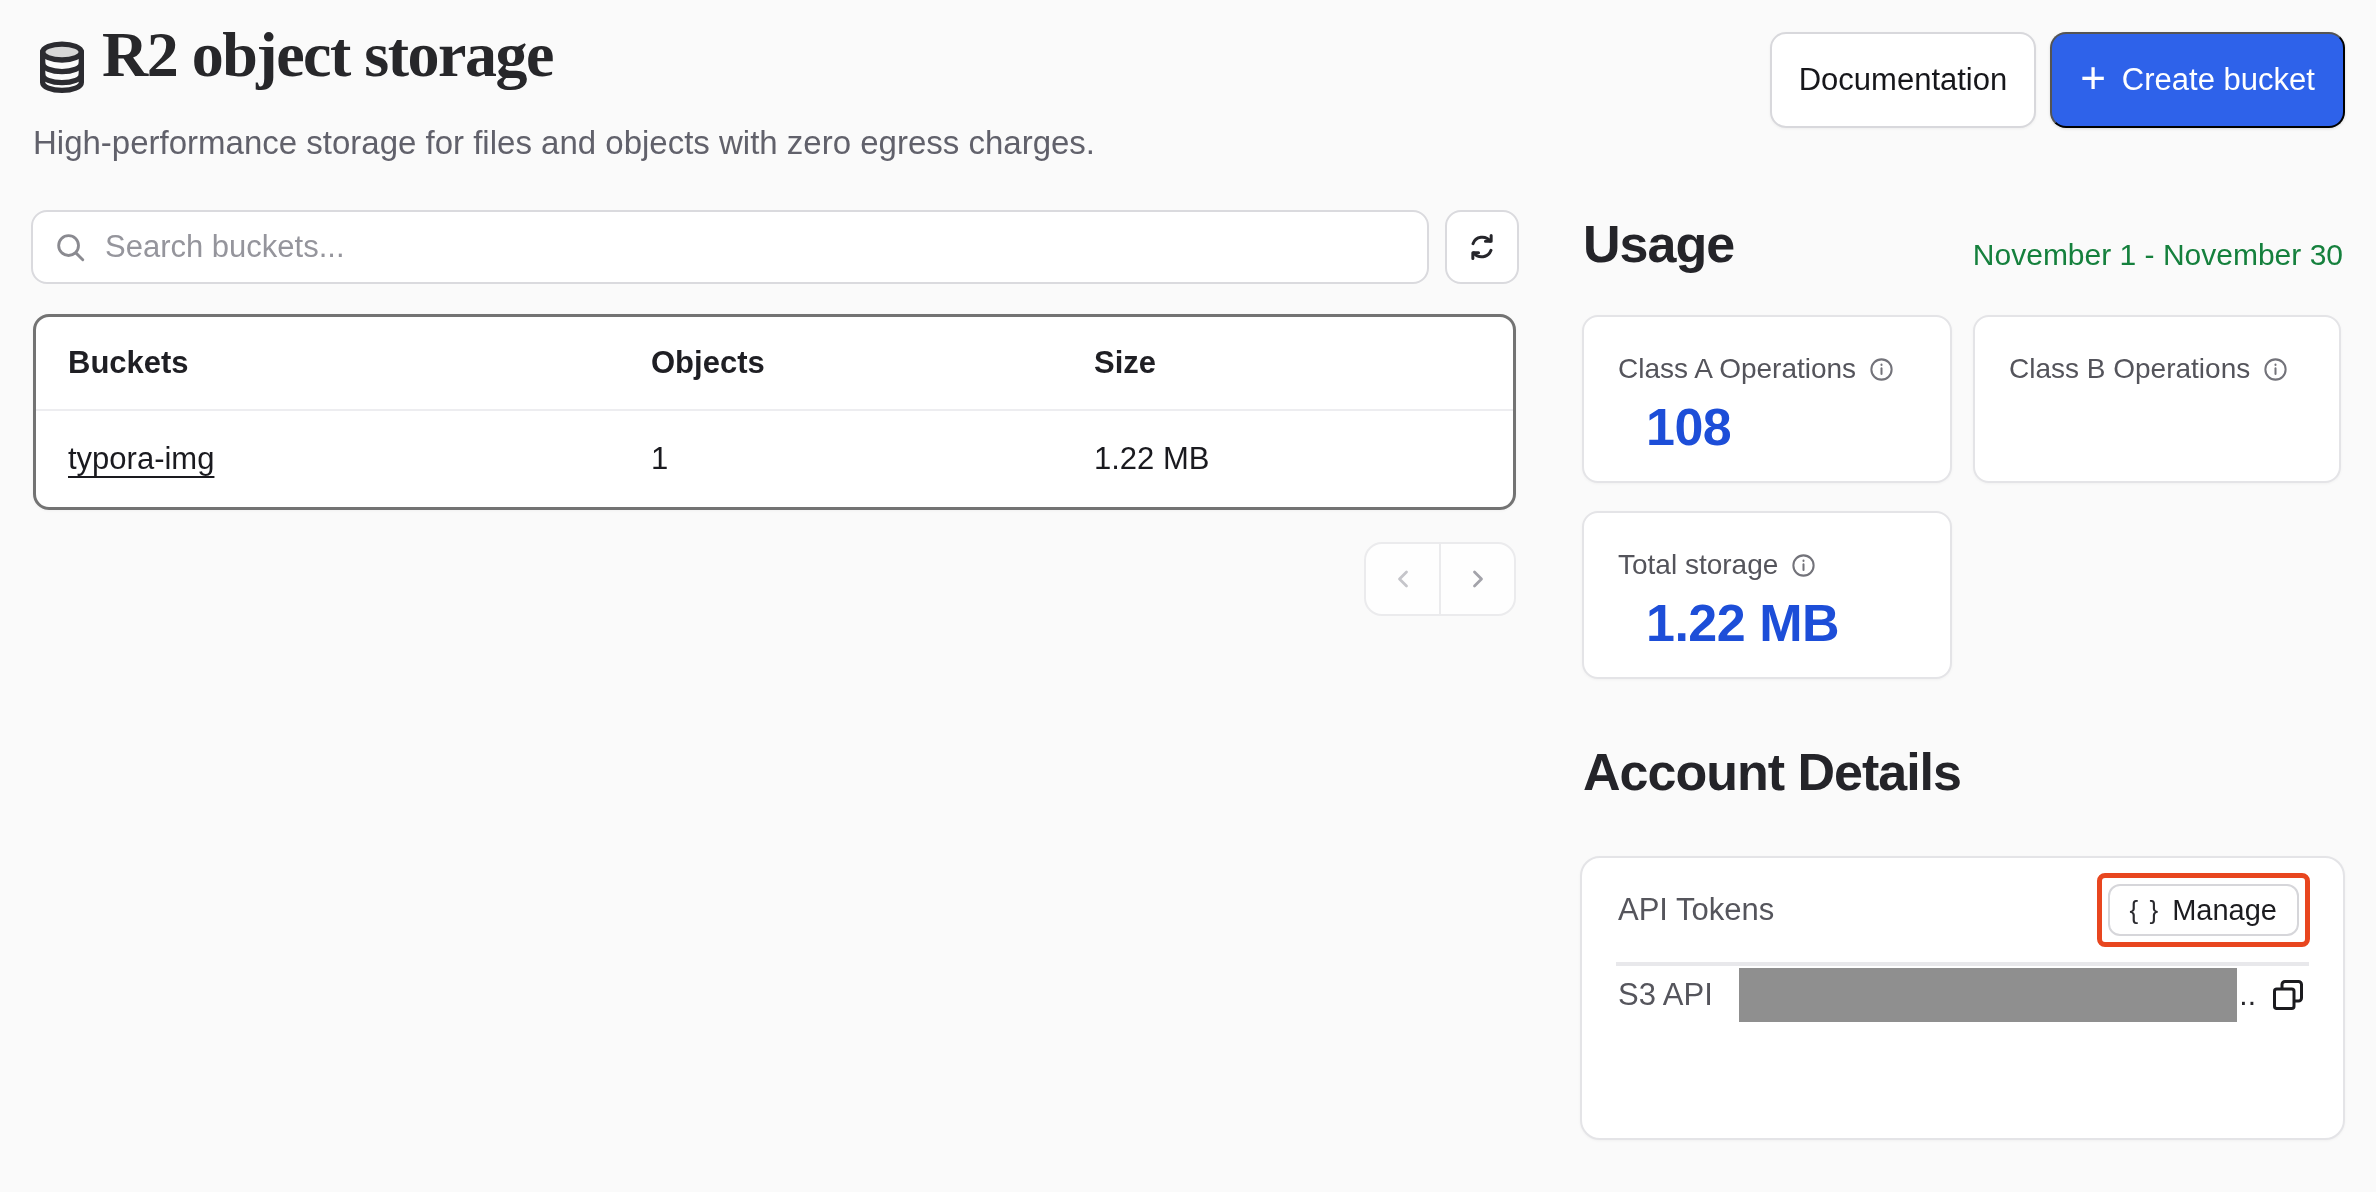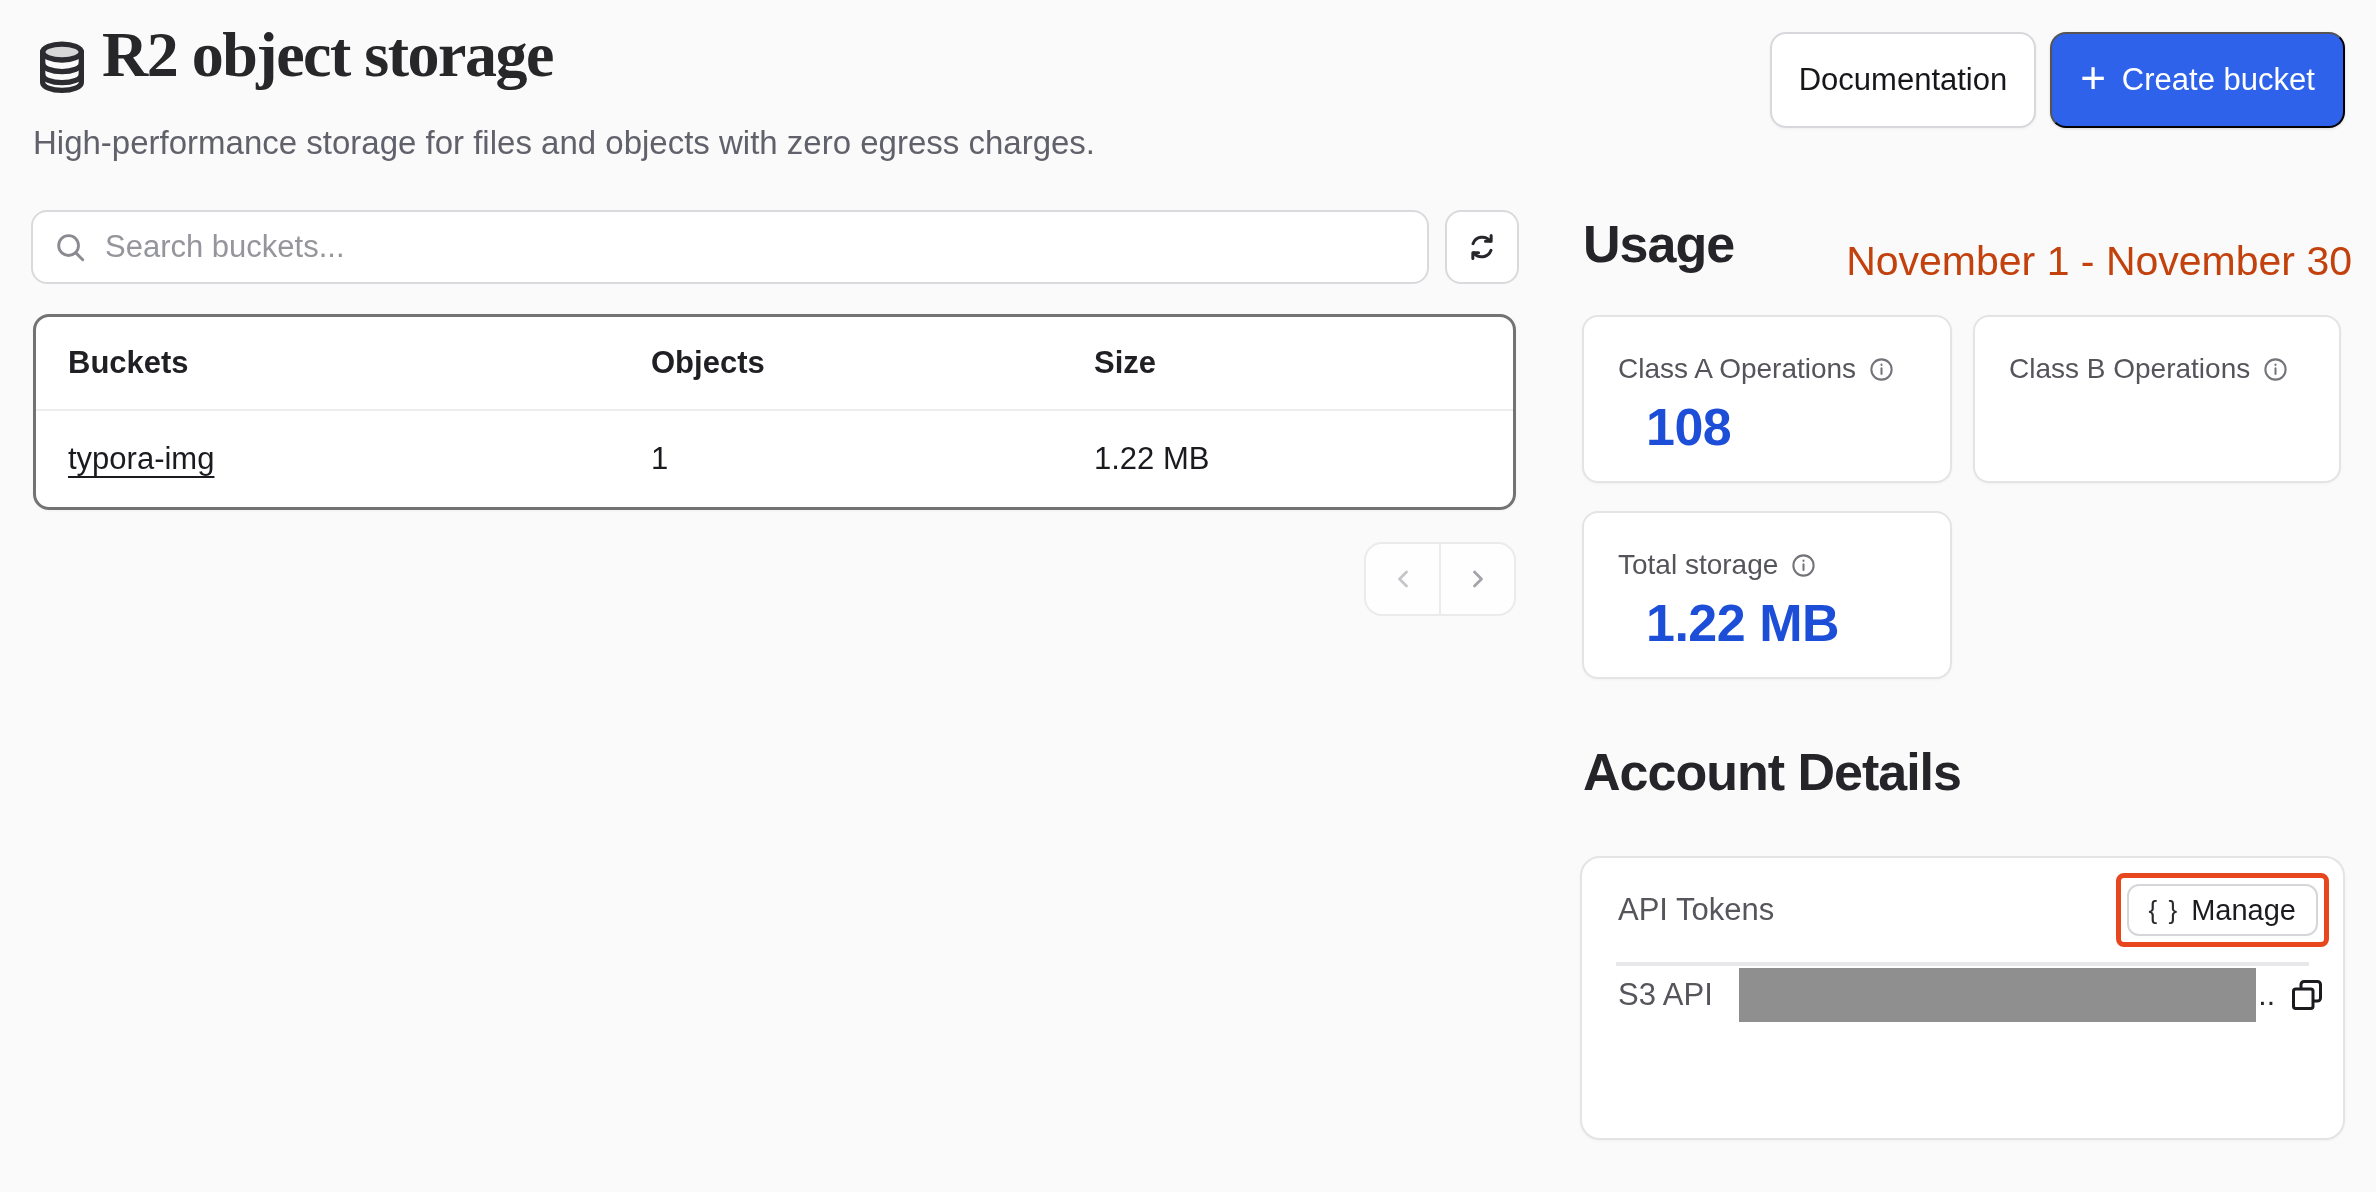--- a/index.html
+++ b/index.html
@@ -84,7 +84,7 @@
 
   
   .usage-heading { left: 1583px; top: 214px; font-size: 52px; font-weight: 700; color: #242429; letter-spacing: -1px; }
-  .usage-date { right: 24px; top: 238px; font-size: 41px; color: #c2410c; }
+  .usage-date { right: 33px; top: 238px; font-size: 30px; color: #15803d; }
 
   .stat-card {
     background: #fff; border: 2px solid #e4e4e7; border-radius: 16px;

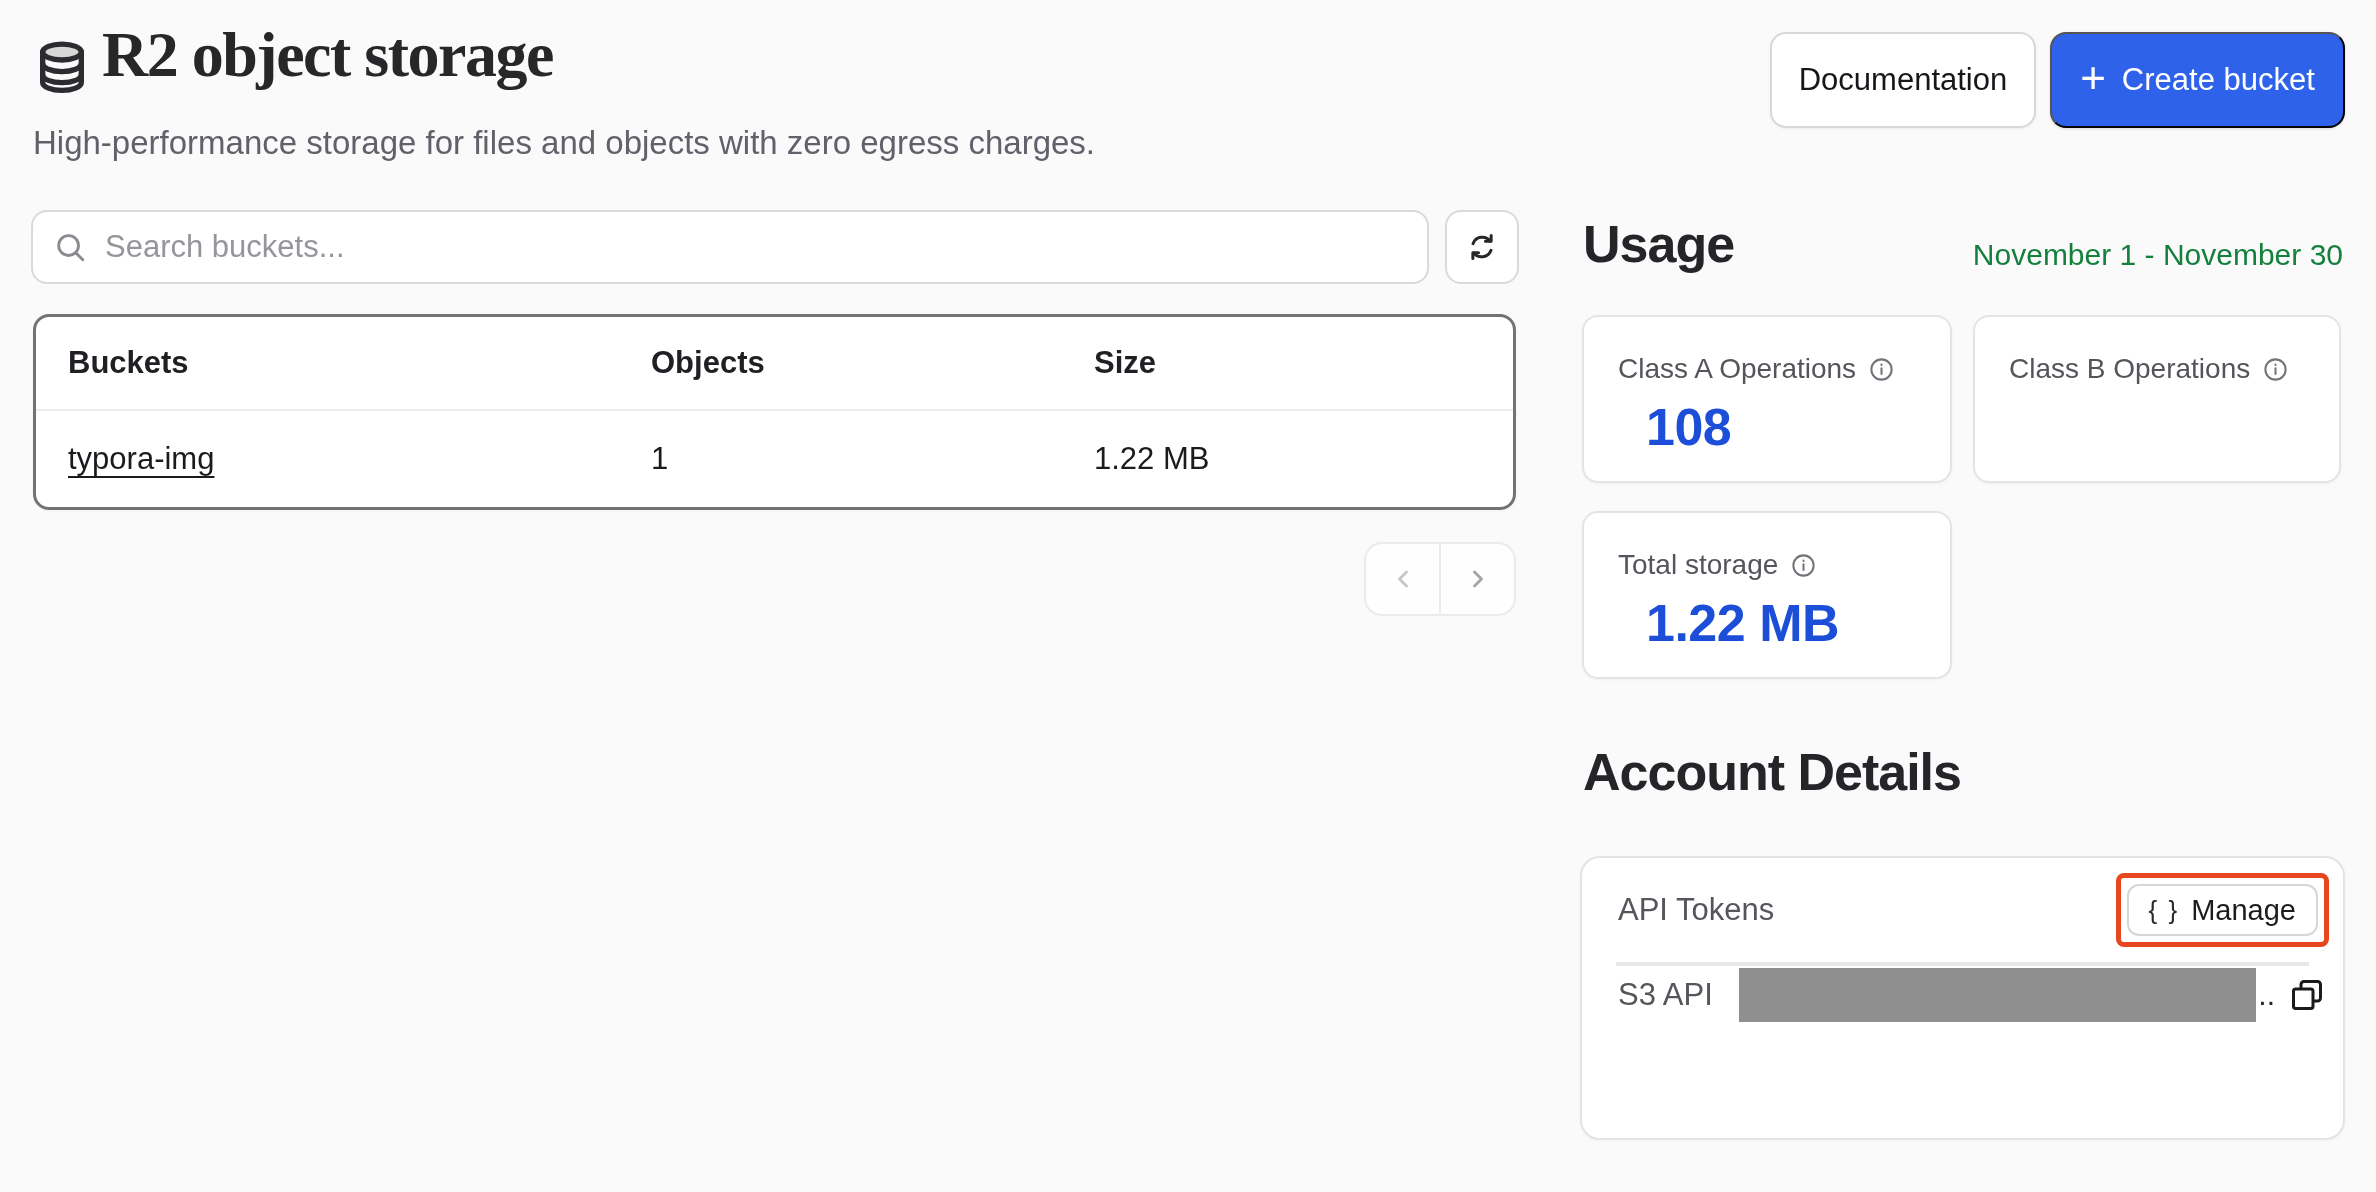--- a/index.html
+++ b/index.html
@@ -107,7 +107,7 @@
   }
   .acct-row {
     display: flex; align-items: center;
-    padding-left: 36px; padding-right: 14px;
+    padding-left: 36px; padding-right: 33px;
   }
   .row-tokens { height: 104px; }
   .row-id { height: 91px; }

